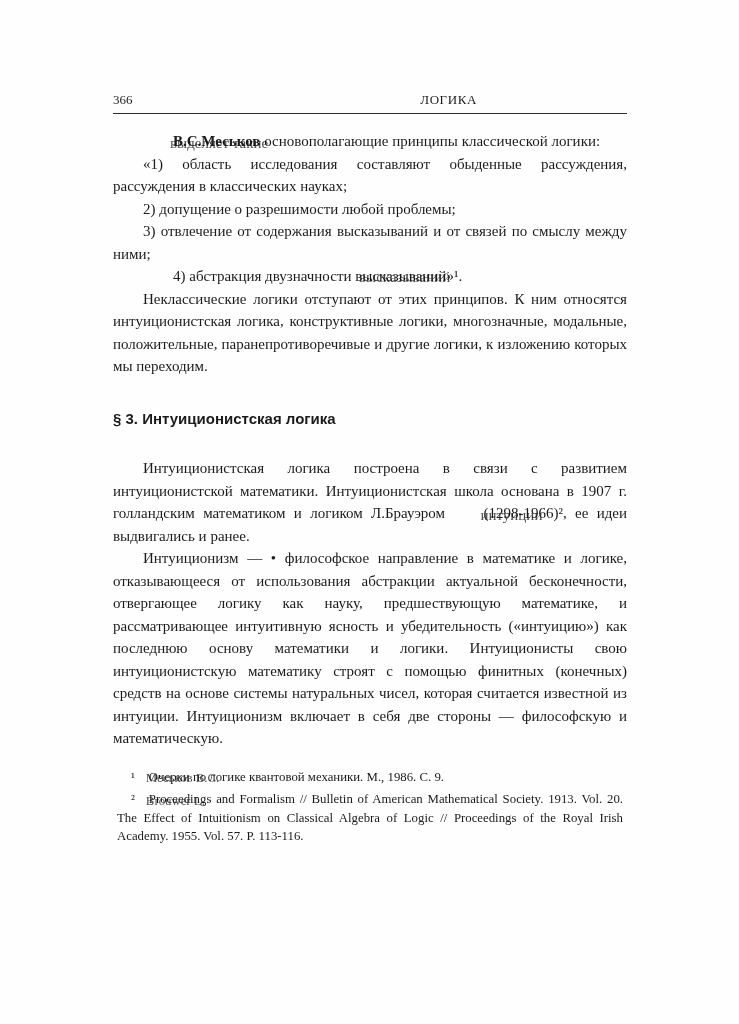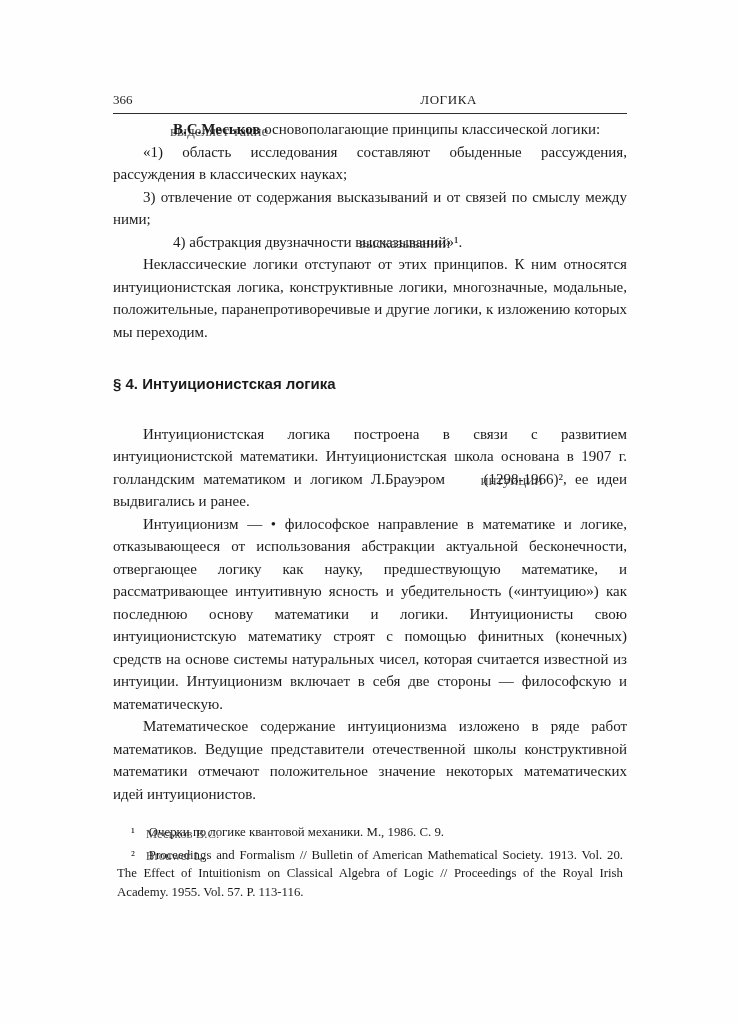--- a/index.html
+++ b/index.html
@@ -22,7 +22,7 @@
     font-size: 13px;
     padding-bottom: 5px;
     border-bottom: 1.3px solid #2e2e2e;
-    margin-bottom: 4px;
+    margin-bottom: 16px;
   }
   .pagehead .num { width: 150px; text-align: left; }
   .pagehead .title { flex: 1; text-align: right; letter-spacing: 0.6px; }

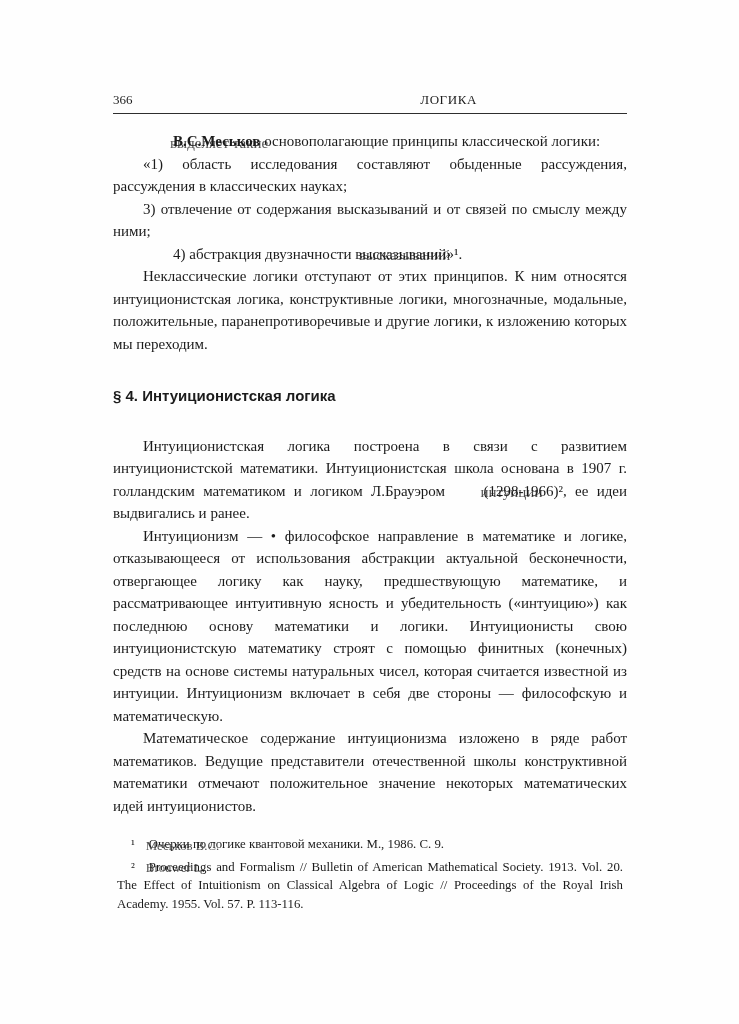--- a/index.html
+++ b/index.html
@@ -84,6 +84,7 @@
       <p><span class="ovl"><span class="bold">В.С.Меськов</span><span class="over">выделяет такие</span></span> <span>основополагающие принципы классической логики:</span></p>
 
       <p>«1) область исследования составляют обыденные рассуждения, рассуждения в классических науках;</p>
+      <p>2) допущение о разрешимости любой проблемы;</p>
       <p>3) отвлечение от содержания высказываний и от связей по смыслу между ними;</p>
       <p><span class="ovl"><span>4) абстракция двузначности высказываний»¹.</span><span class="over" style="left:186px;top:1px;">высказываний</span></span></p>
 

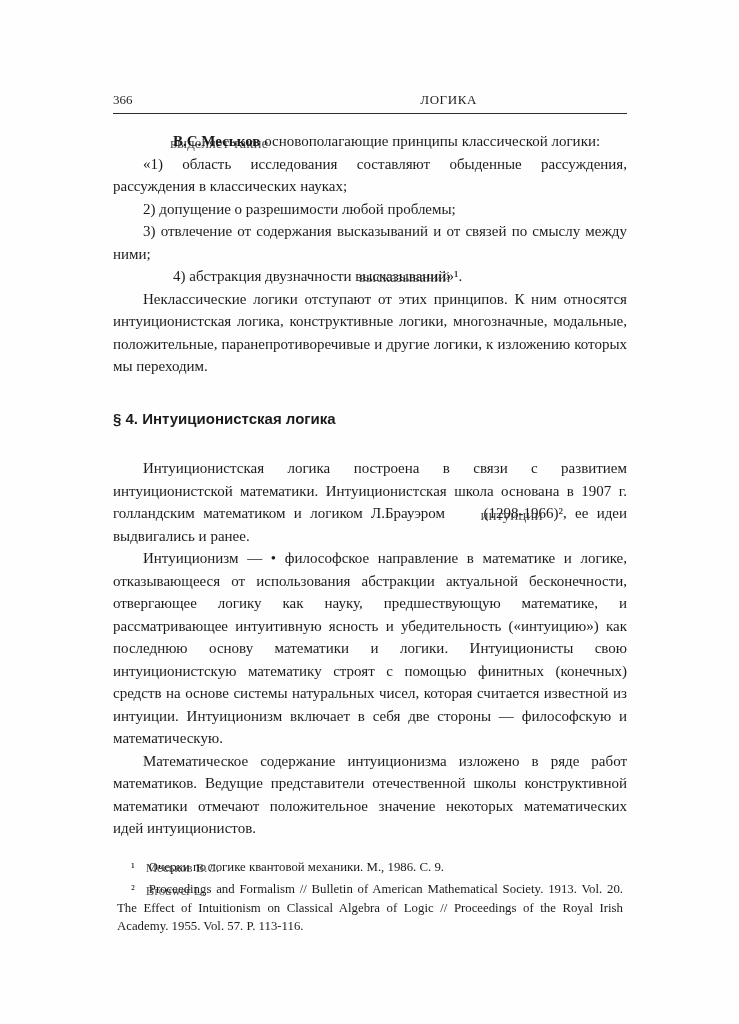--- a/index.html
+++ b/index.html
@@ -90,7 +90,7 @@
 
       <p>Неклассические логики отступают от этих принципов. К ним относятся интуиционистская логика, конструктивные логики, многозначные, модальные, положительные, паранепротиворечивые и другие логики, к изложению которых мы переходим.</p>
 
-      <p class="section-heading">§ 4. Интуиционистская логика</p>
+      <p class="section-heading">§ 3. Интуиционистская логика</p>
 
       <p><span>Интуиционистская логика построена в связи с развитием интуиционистской математики. Интуиционистская школа основана в 1907 г. голландским математиком и логиком Л.Брауэром</span> <span class="ovl"><span>(1298-1966)²,</span><span class="over">интуиции</span></span> <span>ее идеи выдвигались и ранее.</span></p>
 

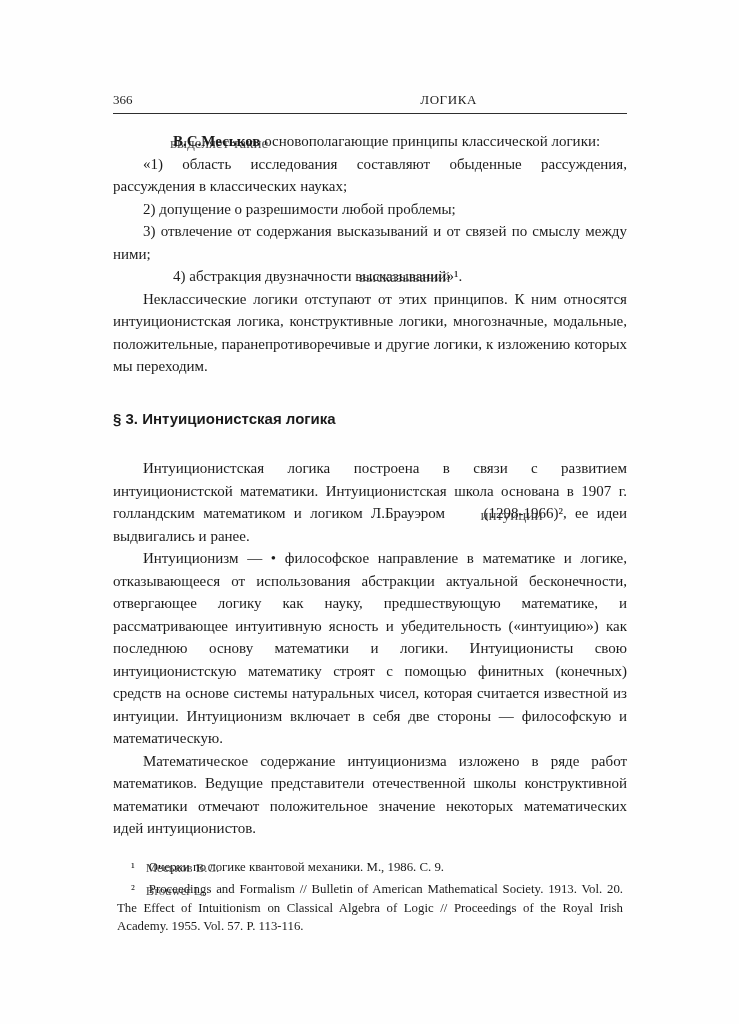--- a/index.html
+++ b/index.html
@@ -96,7 +96,6 @@
 
       <p>Интуиционизм — • философское направление в математике и логике, отказывающееся от использования абстракции актуальной бесконечности, отвергающее логику как науку, предшествующую математике, и рассматривающее интуитивную ясность и убедительность («интуицию») как последнюю основу математики и логики. Интуиционисты свою интуиционистскую математику строят с помощью финитных (конечных) средств на основе системы натуральных чисел, которая считается известной из интуиции. Интуиционизм включает в себя две стороны — философскую и математическую.</p>
 
-      <p>Математическое содержание интуиционизма изложено в ряде работ математиков. Ведущие представители отечественной школы конструктивной математики отмечают положительное значение некоторых математических идей интуиционистов.</p>
 
     </div>
 

